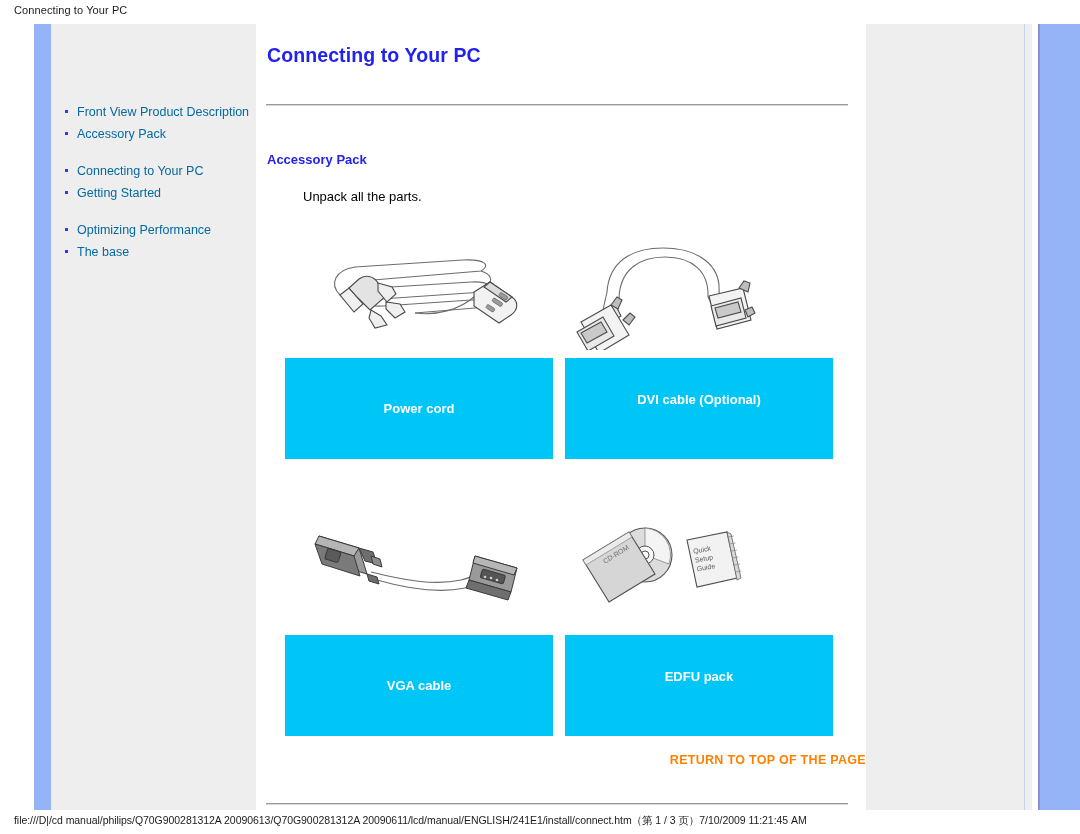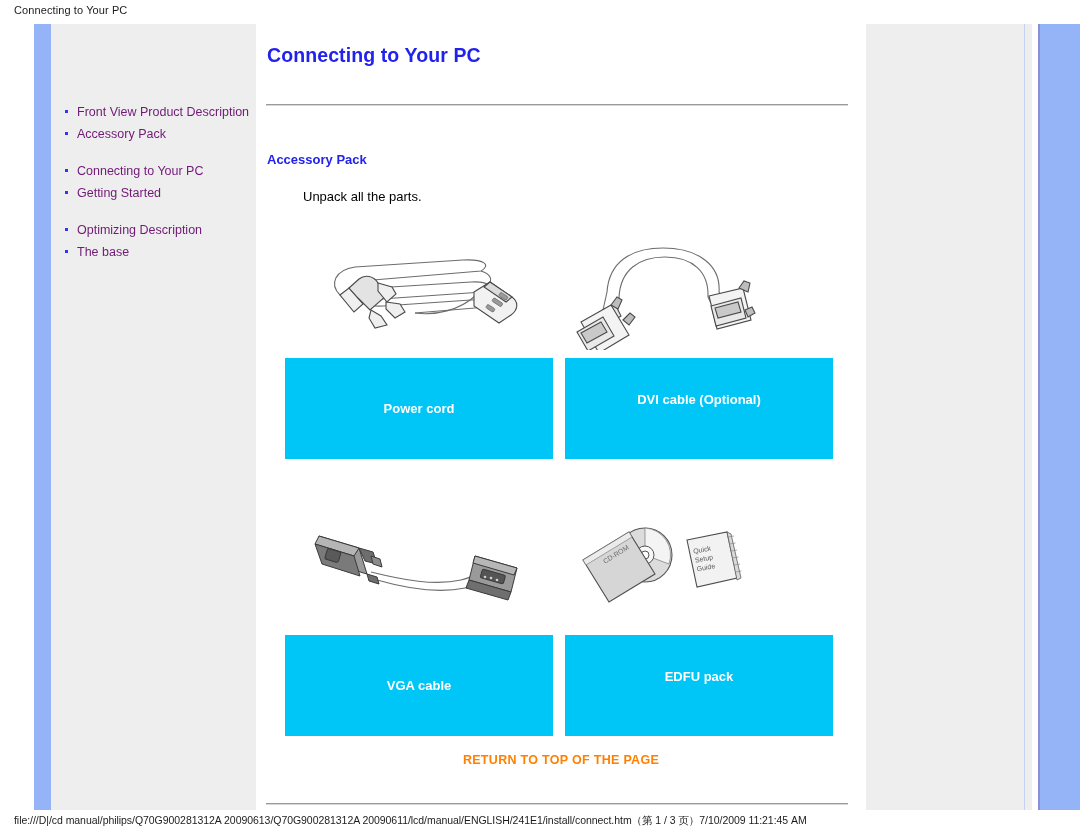--- a/index.html
+++ b/index.html
@@ -117,7 +117,7 @@
     background: #3333ff;
   }
   .nav a {
-    color: #701a75;
+    color: #0369a1;
     text-decoration: none;
     margin-top: 33px;
   }

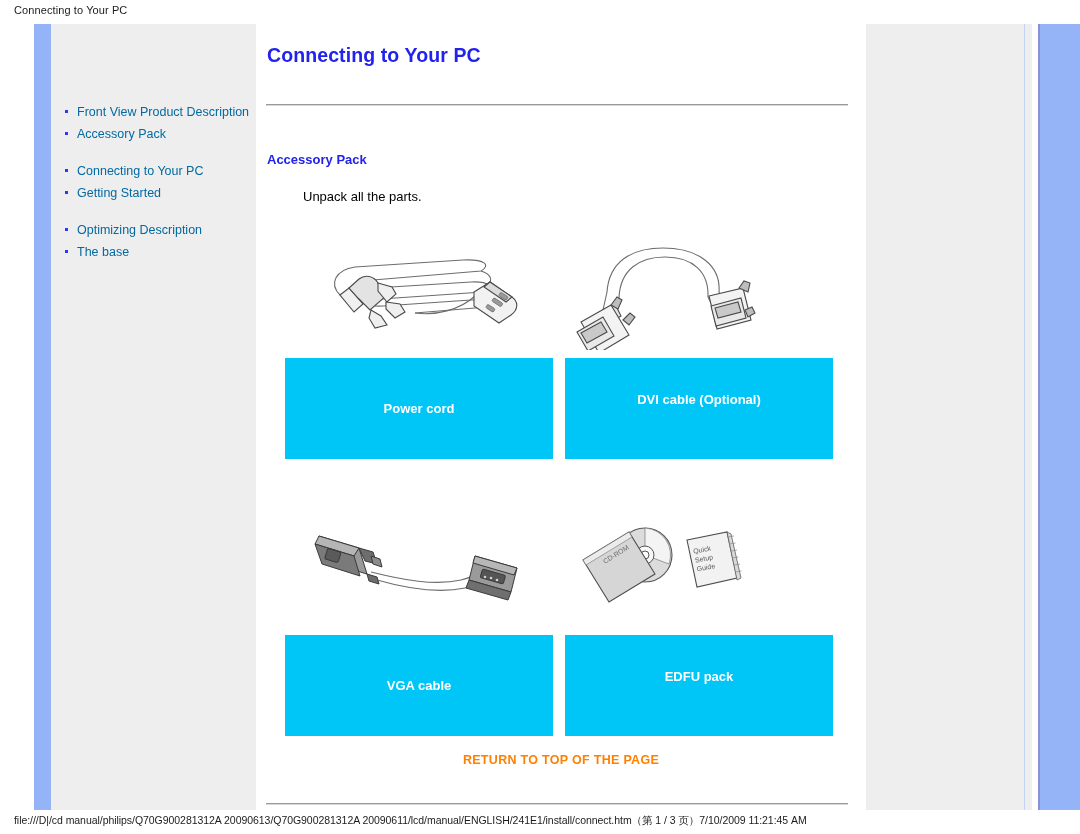--- a/index.html
+++ b/index.html
@@ -263,7 +263,7 @@
       </li>
       <li class="gap">
         <span class="bullet"></span>
-        <a href="#">Optimizing Description</a>
+        <a href="#">Optimizing Performance</a>
       </li>
       <li>
         <span class="bullet"></span>

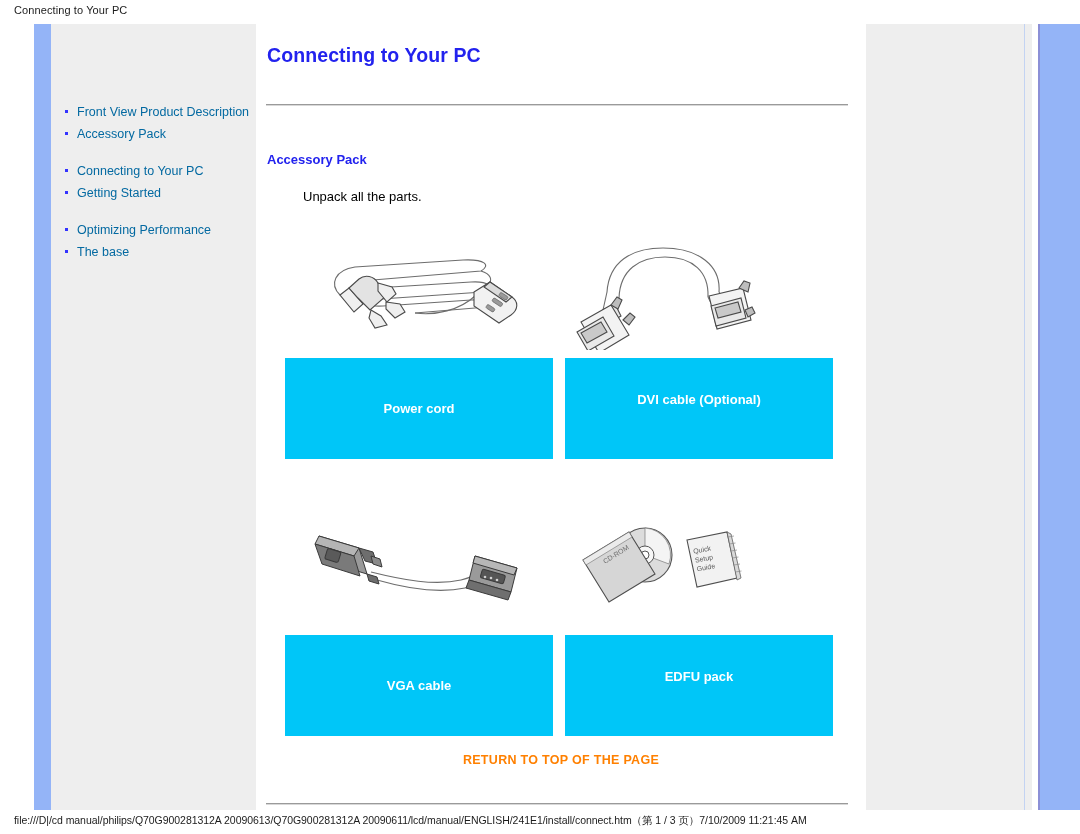--- a/index.html
+++ b/index.html
@@ -430,7 +430,7 @@
       </div>
     </div>
 
-    <a href="#" class="return-link" style="top:729px;">RETURN TO TOP OF THE PAGE</a>
+    <a href="#" class="return-link" style="top:729px;text-align:right;">RETURN TO TOP OF THE PAGE</a>
 
     <div class="rule-bottom"></div>
   </div>

